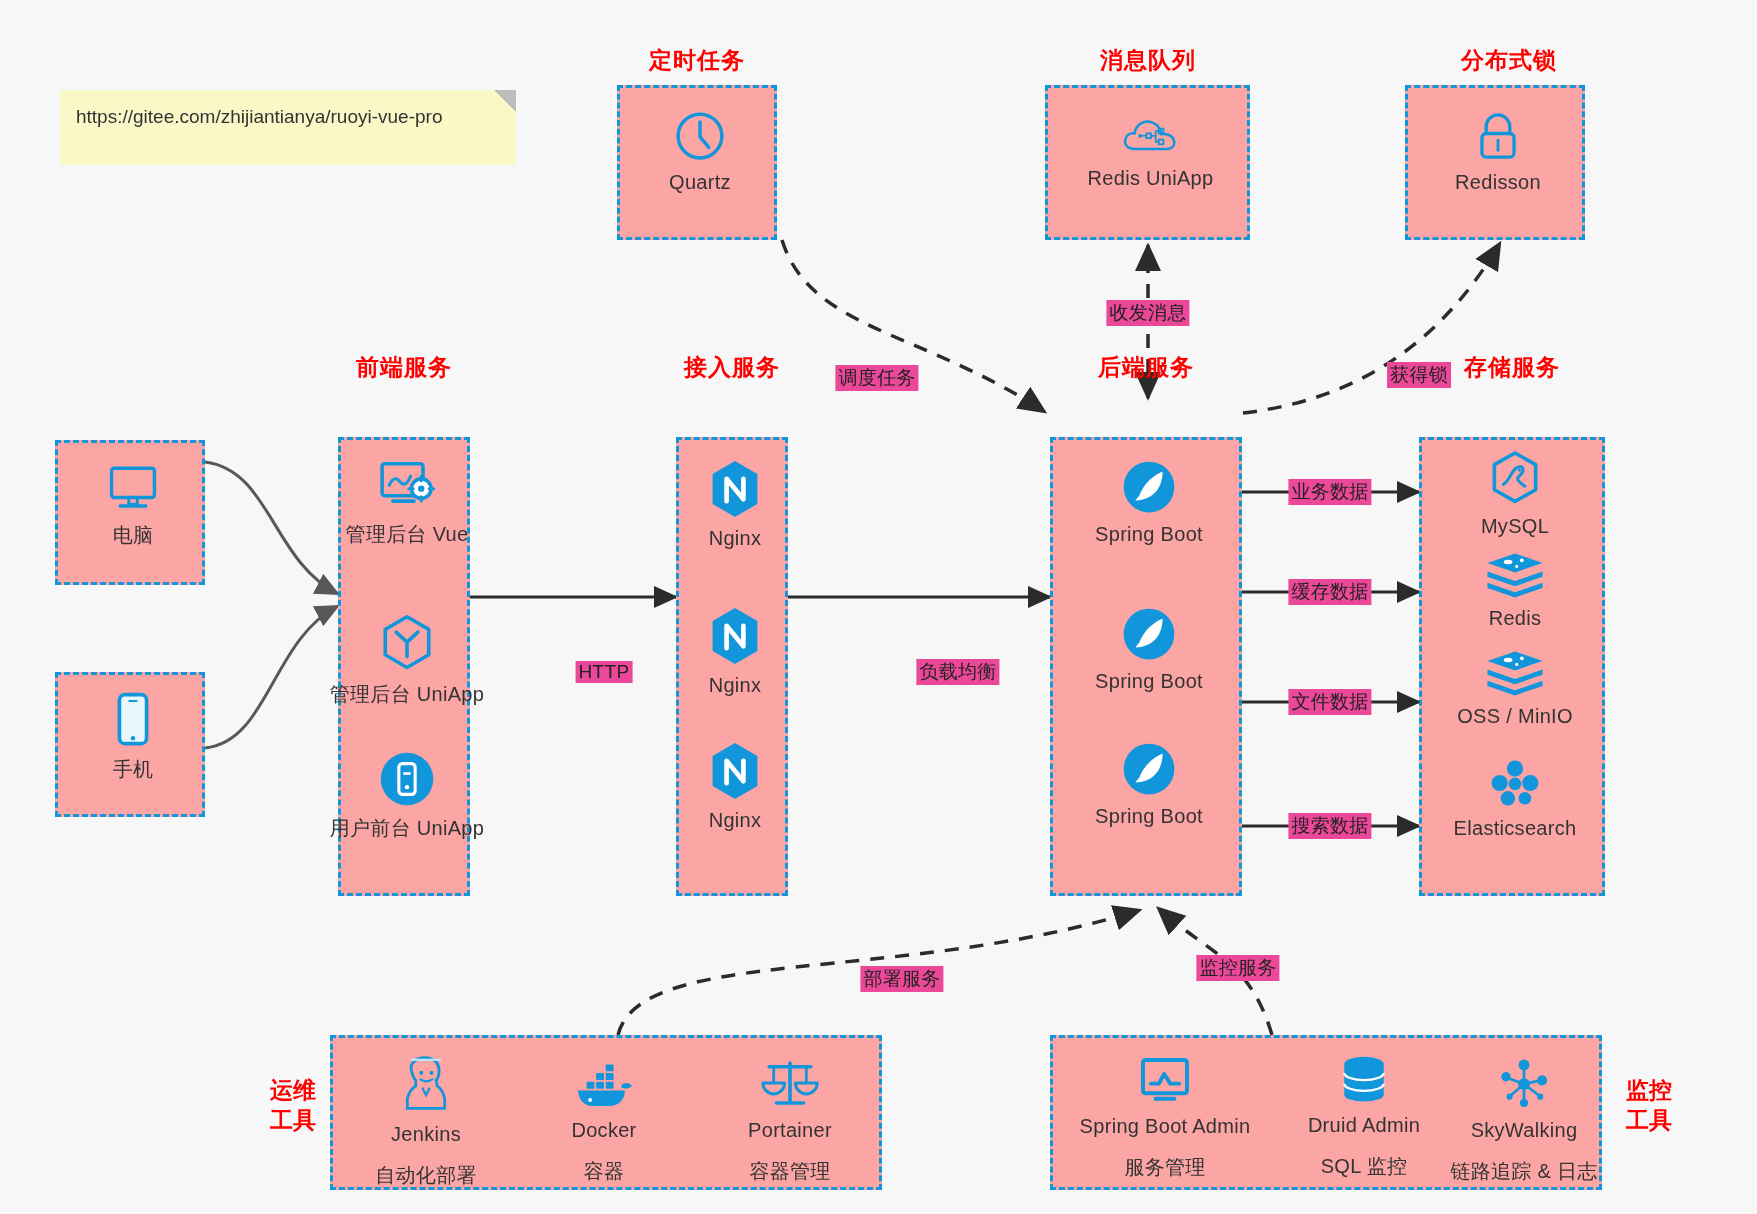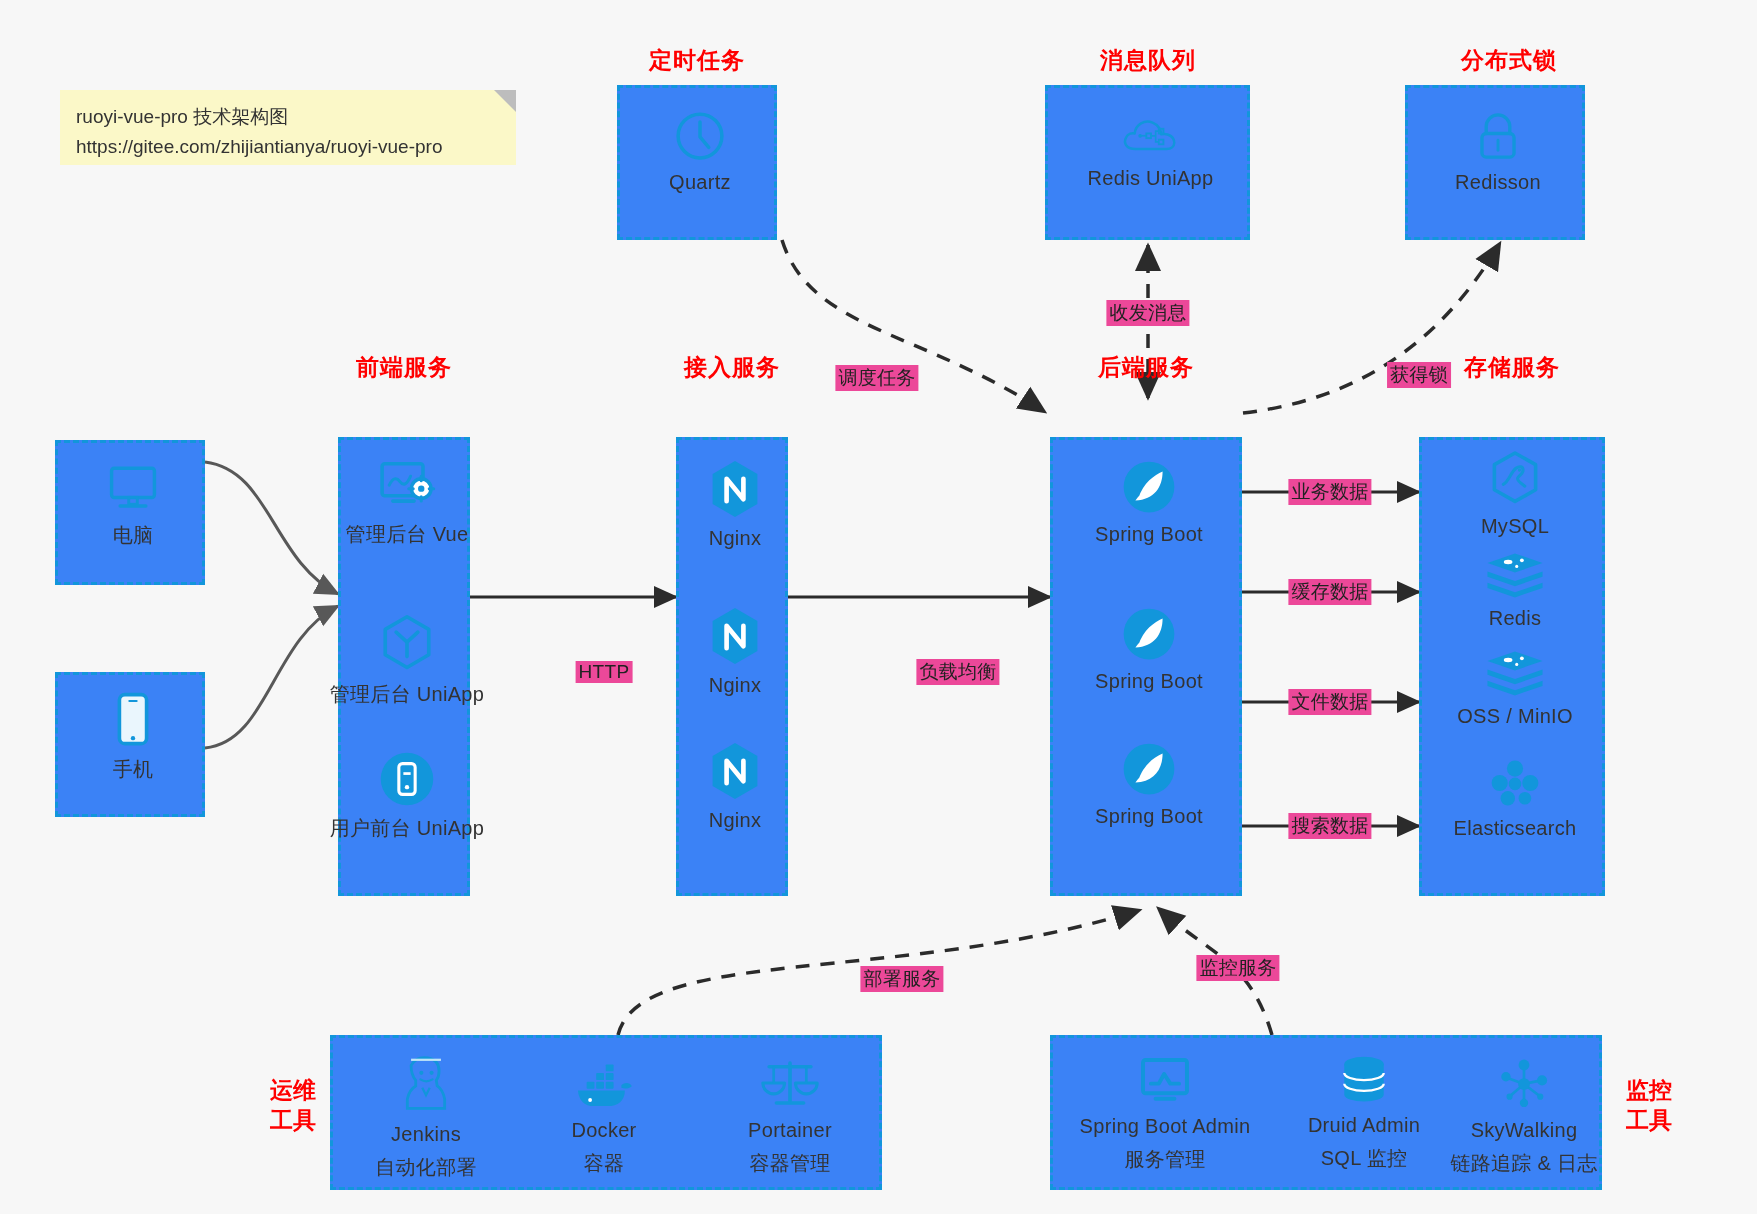--- a/index.html
+++ b/index.html
@@ -166,7 +166,6 @@
 
   <div class="note" style="left:60px; top:90px; width:456px; height:75px;">
     <div class="fold"></div>
-    <div>ruoyi-vue-pro 技术架构图</div>
     <div>https://gitee.com/zhijiantianya/ruoyi-vue-pro</div>
   </div>
 

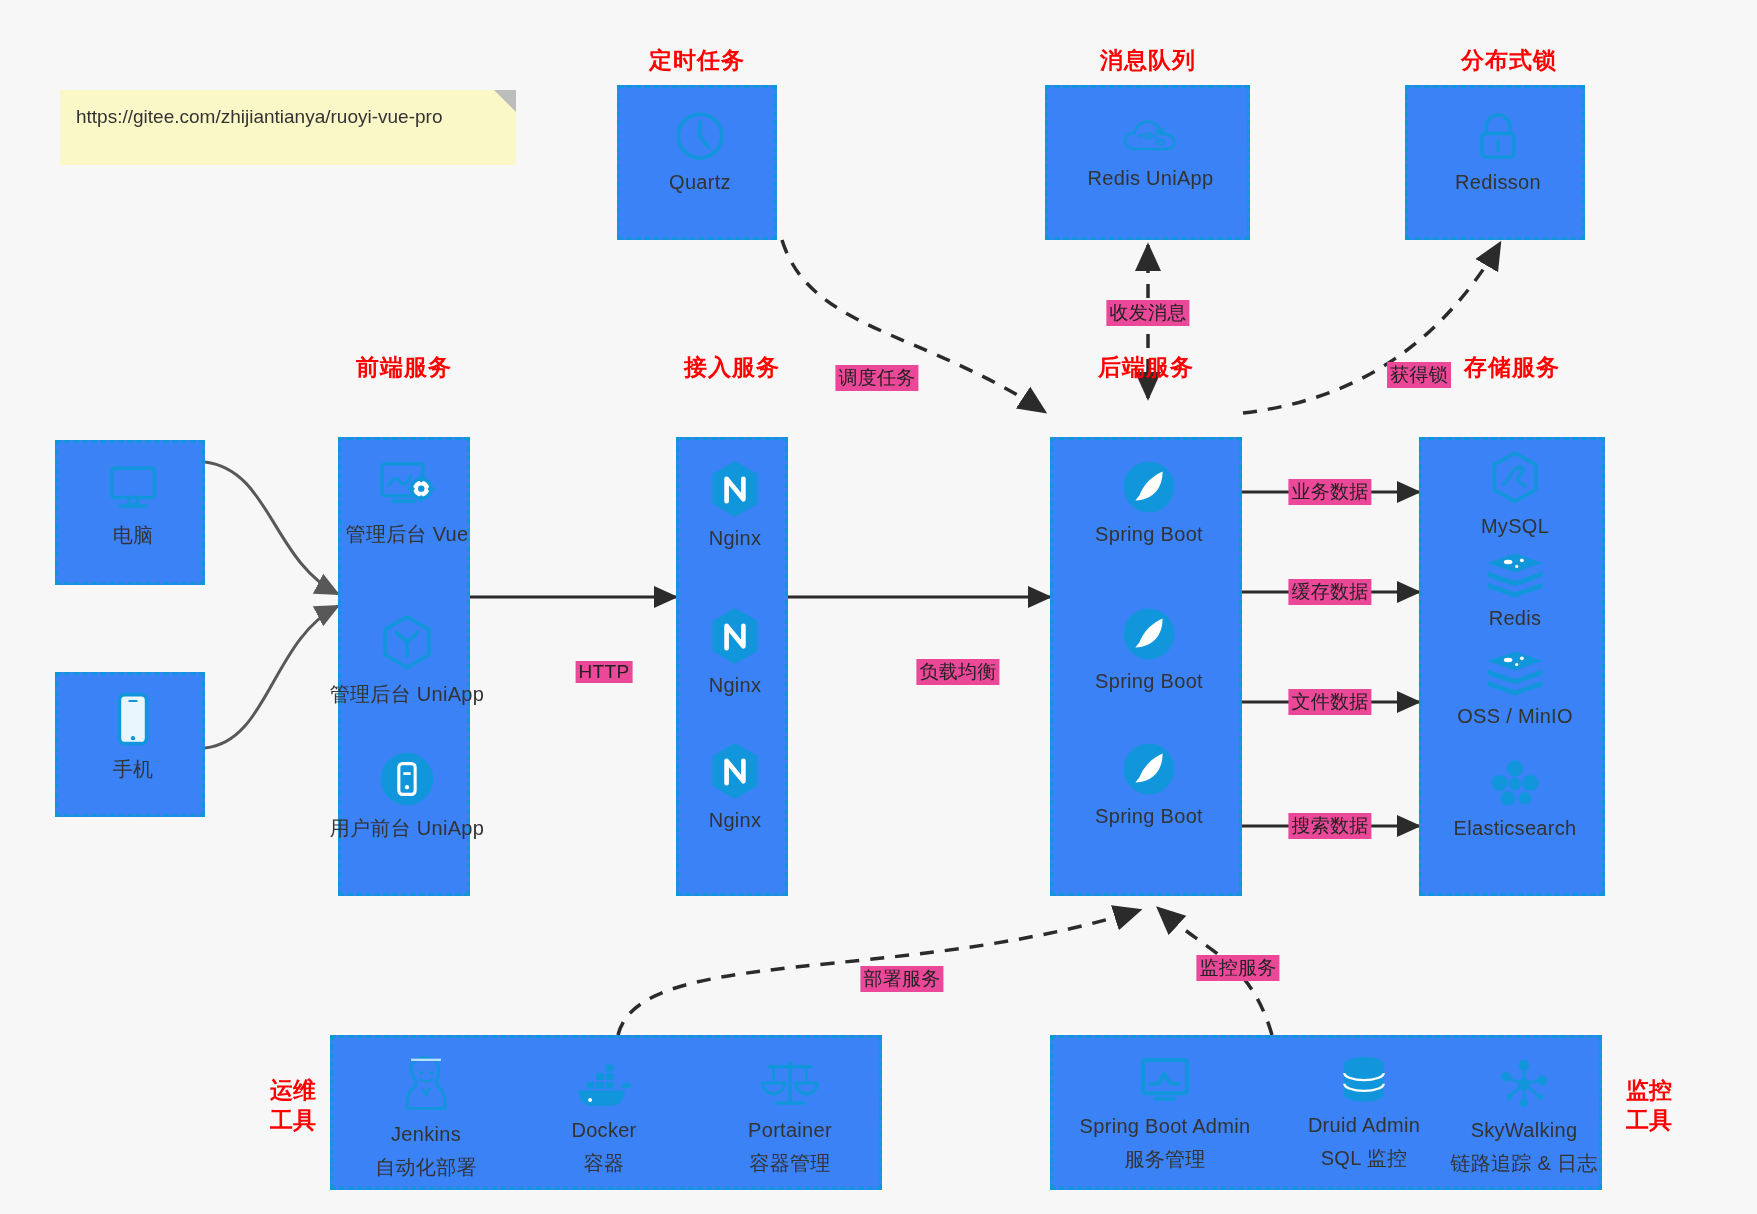--- a/index.html
+++ b/index.html
@@ -32,7 +32,7 @@
   .group {
     position: absolute;
     border: 3px dashed #1296db;
-    background: #3b82f6;
+    background: #fca5a5;
     box-sizing: border-box;
   }
   .group-title {

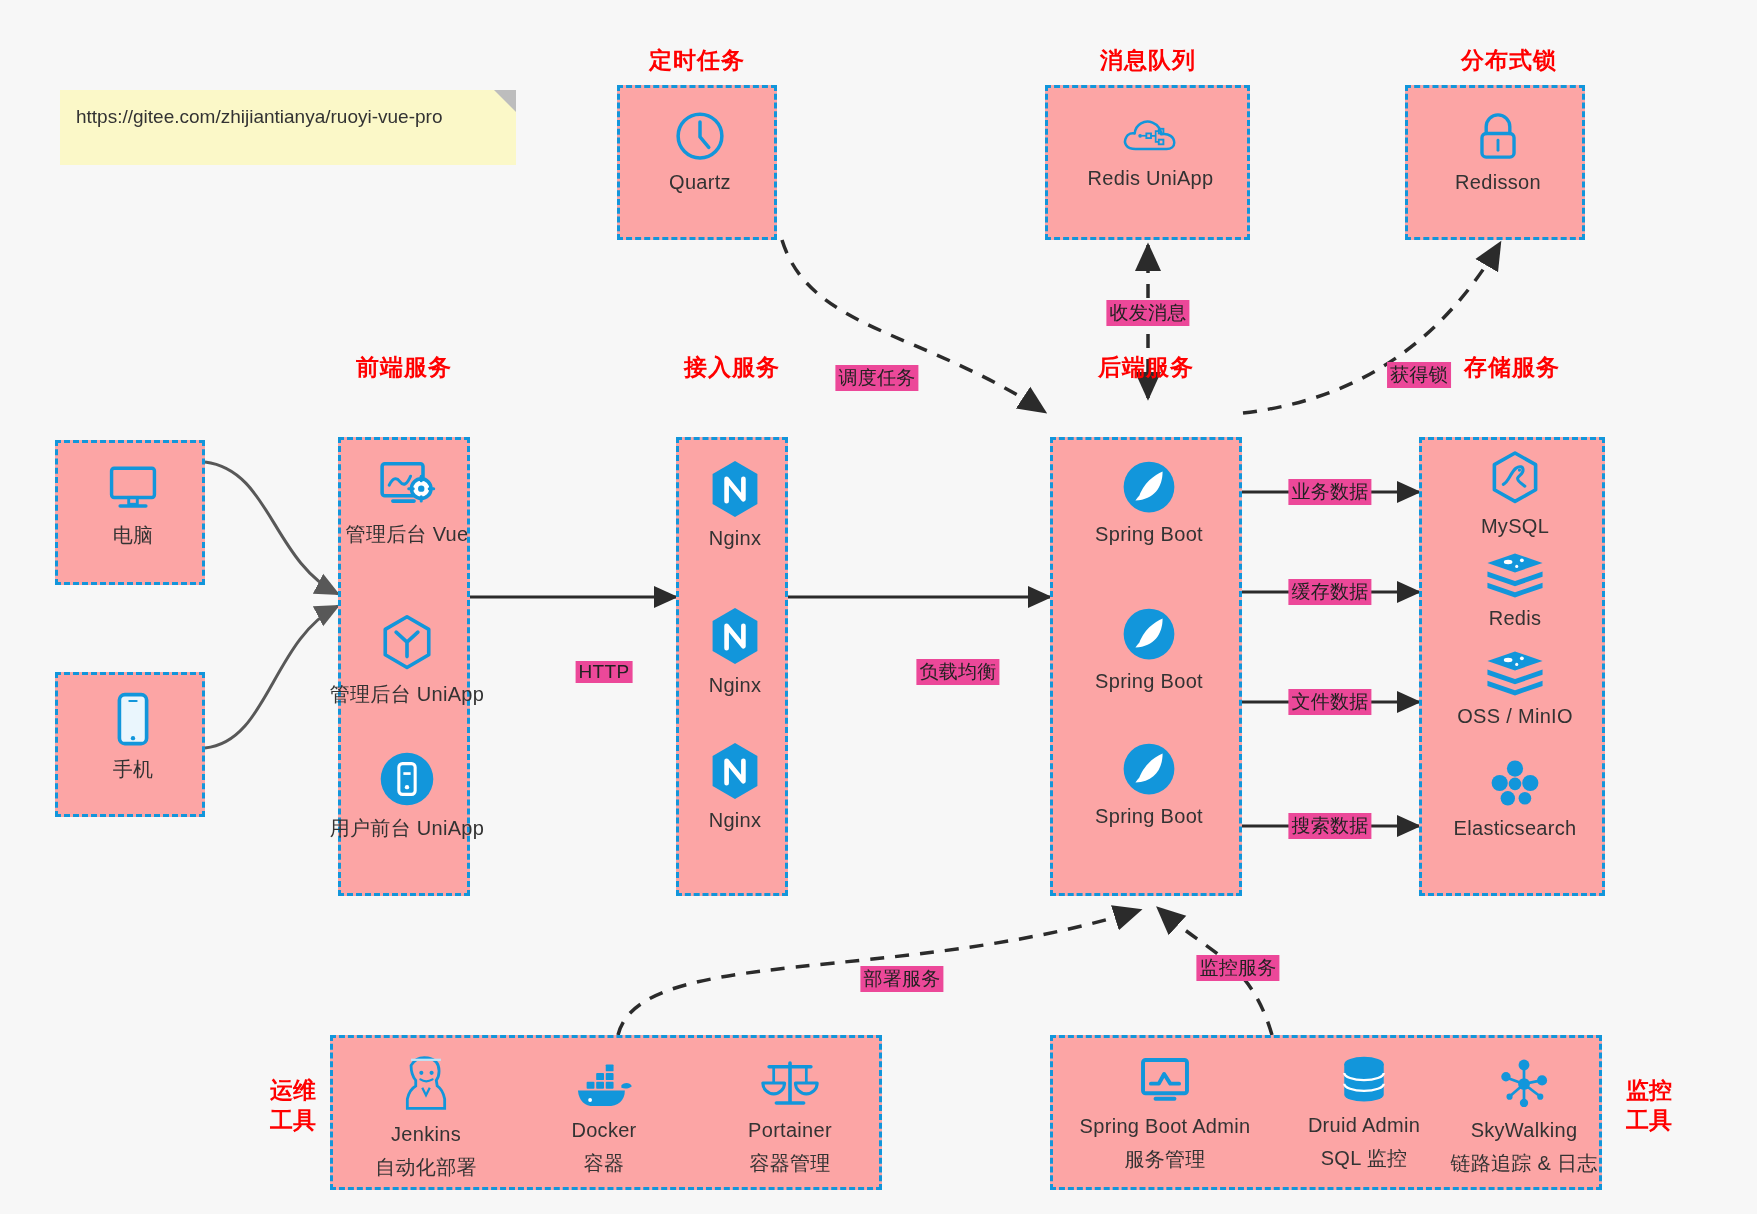--- a/index.html
+++ b/index.html
@@ -77,7 +77,7 @@
   .node .sublabel {
     font-size: 20px;
     color: #333333;
-    margin-top: 8px;
+    margin-top: 16px;
     white-space: nowrap;
     letter-spacing: .3px;
   }

